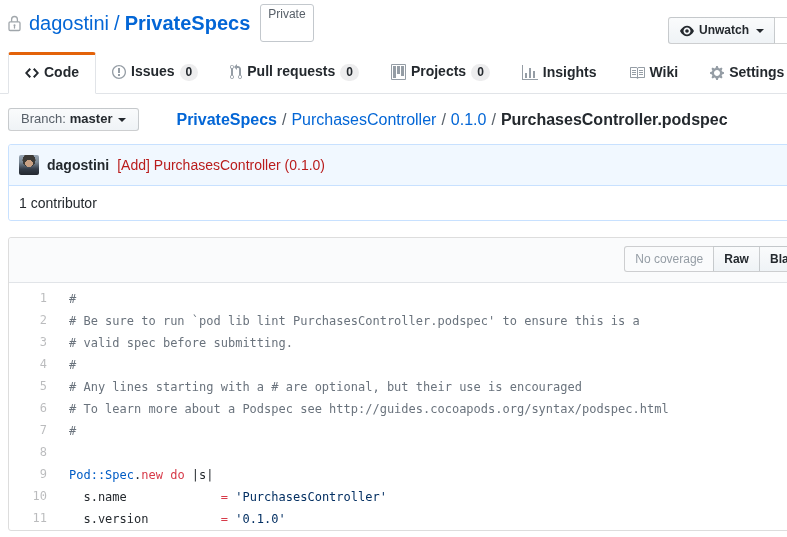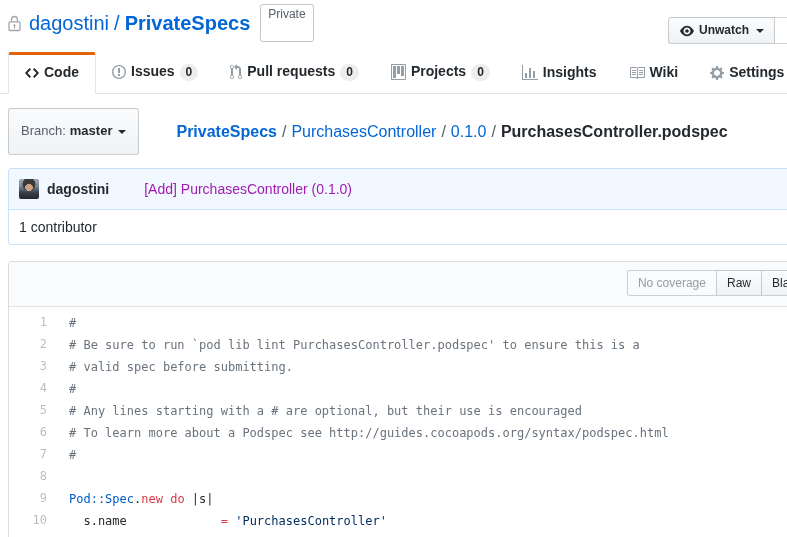--- a/index.html
+++ b/index.html
@@ -58,7 +58,7 @@
     display:inline-flex;align-items:center;cursor:pointer;
     background:linear-gradient(180deg,#fafbfc,#eff3f6);
     border:1px solid rgba(27,31,35,0.2);border-radius:3px;
-    padding:14px 12px;font-size:13px;line-height:1.3;color:#586069;
+    padding:2px 12px;font-size:13px;line-height:1.3;color:#586069;
     font-family:"Liberation Sans",sans-serif;
   }
   .branch-btn b{color:#24292e;margin-left:4px;font-weight:700;}

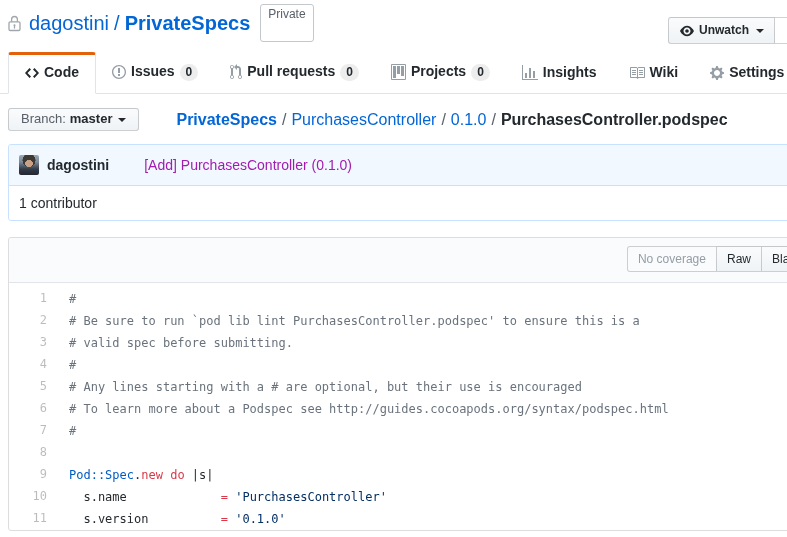--- a/index.html
+++ b/index.html
@@ -83,7 +83,7 @@
       linear-gradient(180deg,#9aa7b5 0%,#7c8a97 35%,#343c48 70%,#23272f 100%);
   }
   .commit-author{font-weight:700;color:#24292e;text-decoration:none;cursor:pointer;}
-  .commit-msg{color:#a21caf;text-decoration:none;cursor:pointer;margin-left:27px;}
+  .commit-msg{color:#b91c1c;text-decoration:none;cursor:pointer;}
   .contrib-row{padding:9px 10px;font-size:14px;background:#fff;border-radius:0 0 3px 3px;}
   .contrib-row a{color:#24292e;text-decoration:none;}
 

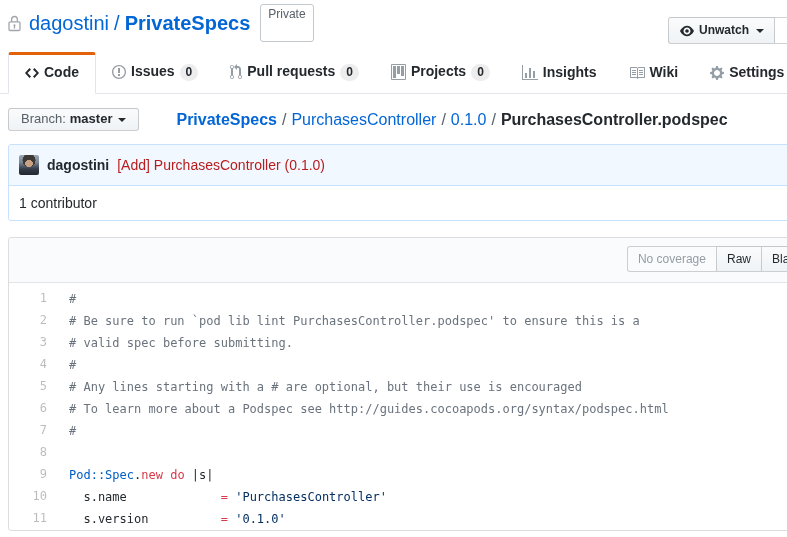--- a/index.html
+++ b/index.html
@@ -99,7 +99,7 @@
   .btn-sm{
     background:linear-gradient(180deg,#fafbfc,#eff3f6);
     border:1px solid rgba(27,31,35,0.2);color:#24292e;cursor:pointer;
-    padding:4px 10px;font-size:12px;font-weight:400;line-height:16px;
+    padding:4px 10px;font-size:12px;font-weight:700;line-height:16px;
     font-family:"Liberation Sans",sans-serif;margin-left:-1px;
   }
   .btn-sm:first-child{border-radius:3px 0 0 3px;margin-left:16px;}

